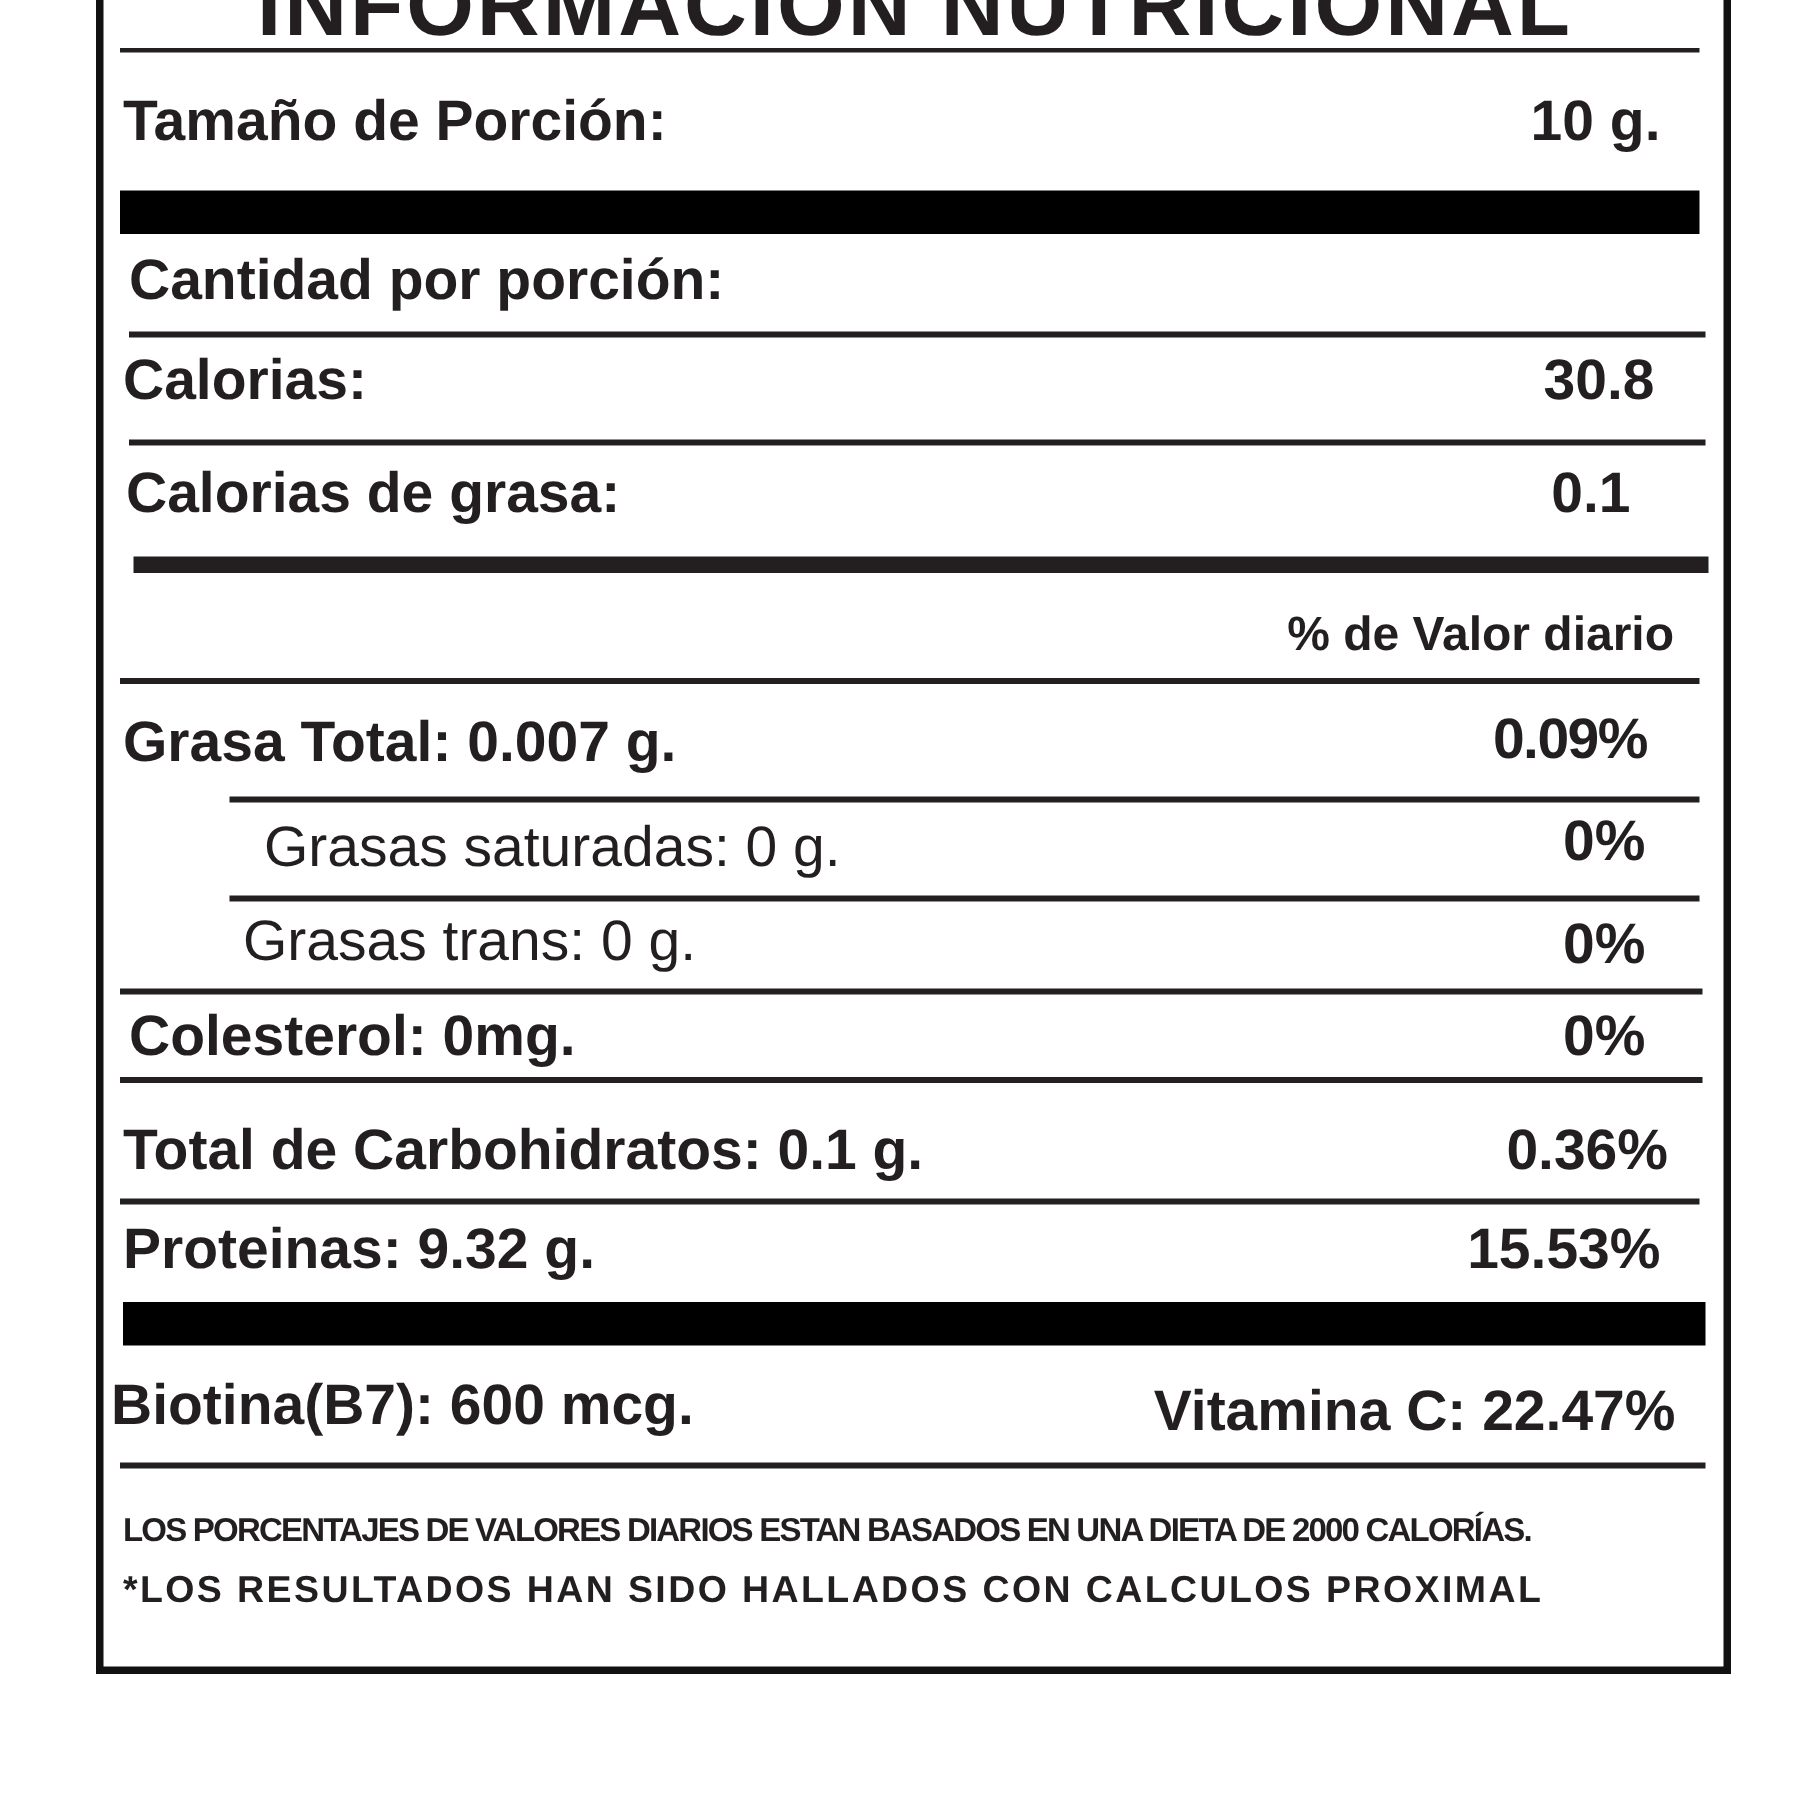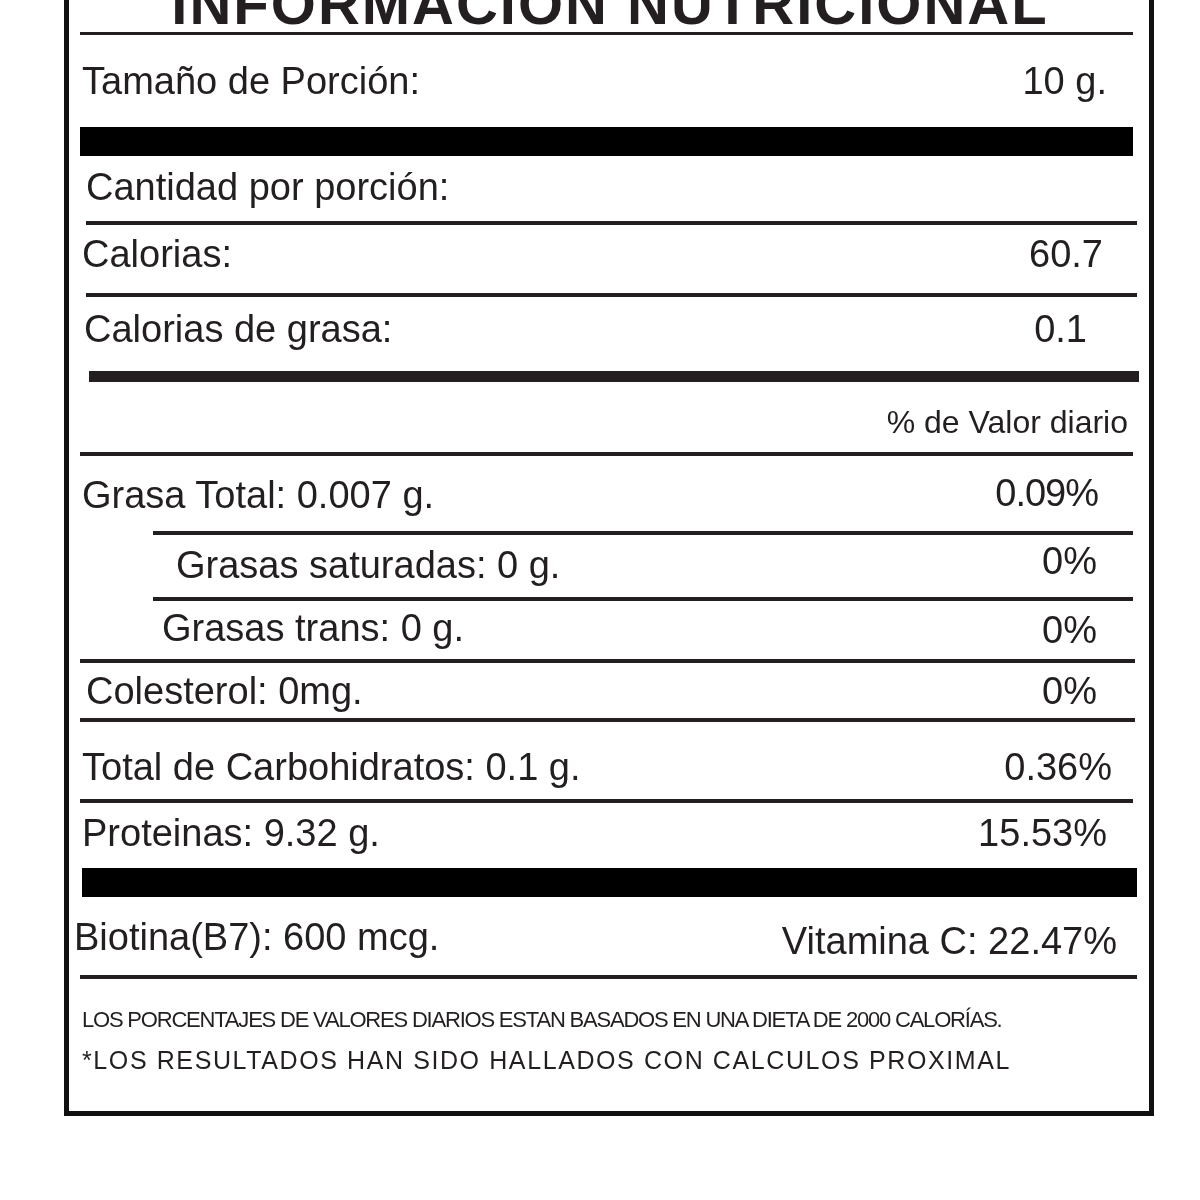--- a/index.html
+++ b/index.html
@@ -14,7 +14,7 @@
       border: 5px solid #111; background: #fff;
     }
     .rule { position: absolute; background: #231f20; }
-    .txt { position: absolute; white-space: nowrap; font-weight: normal; line-height: 1; }
+    .txt { position: absolute; white-space: nowrap; font-weight: bold; line-height: 1; }
     .lbl { left: 82px; }
     .val { text-align: center; }
     .title {

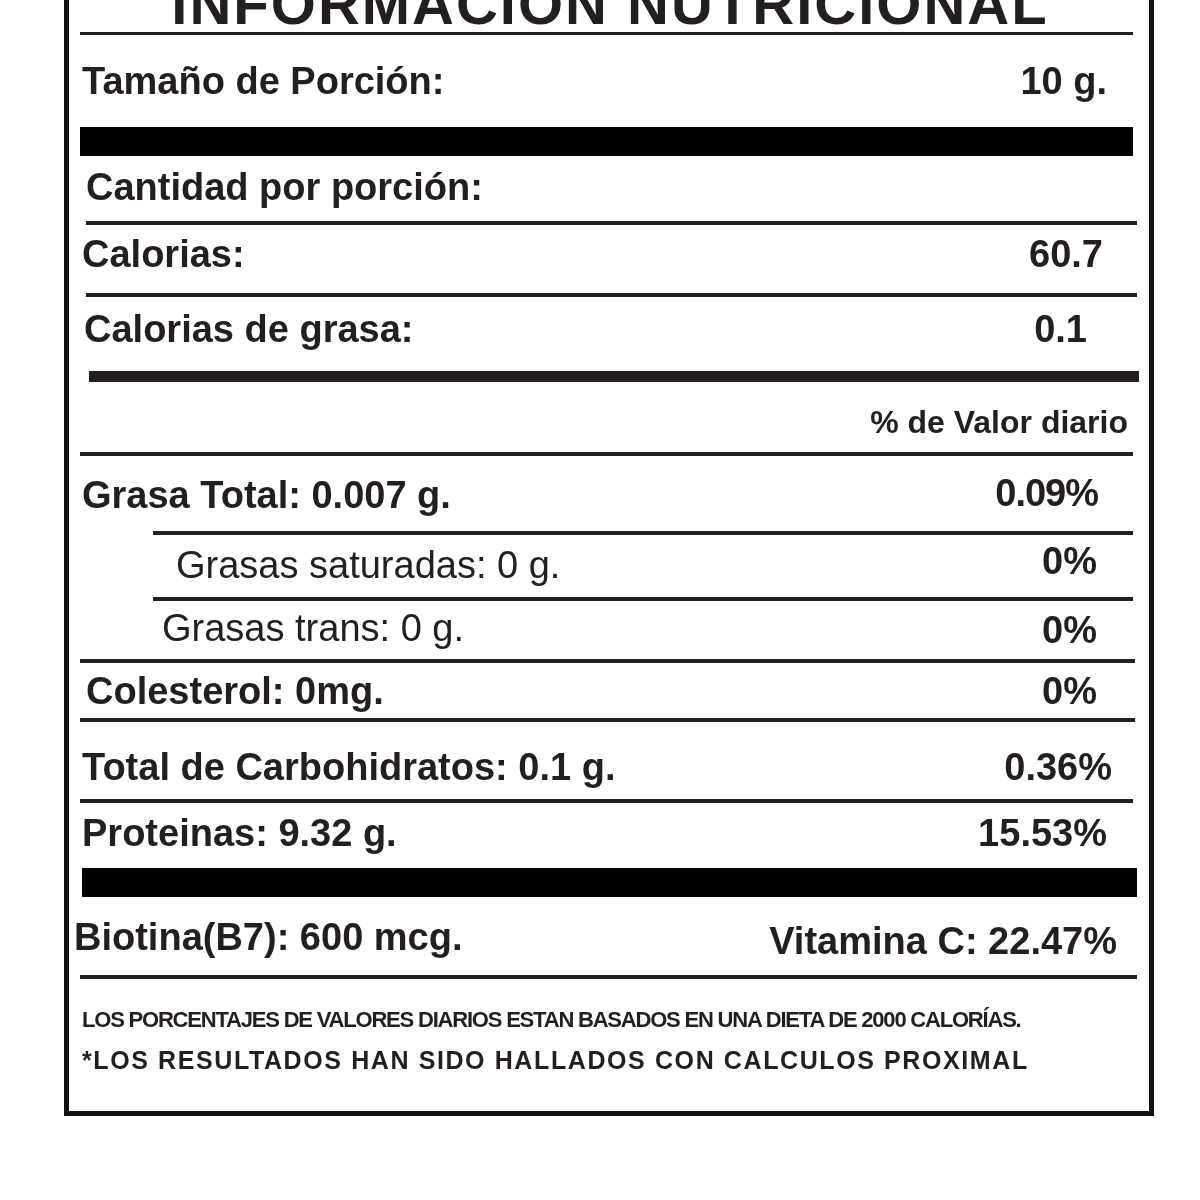--- a/index.html
+++ b/index.html
@@ -54,7 +54,7 @@
 <div class="txt big" style="top:168px;left:86px;">Cantidad por porción:</div>
 
 <div class="txt big lbl" style="top:235px;">Calorias:</div>
-<div class="txt big val" style="top:235px;right:97px;">60.7</div>
+<div class="txt big val" style="top:235px;right:97px;">30.8</div>
 
 <div class="txt big" style="top:310px;left:84px;">Calorias de grasa:</div>
 <div class="txt big val" style="top:310px;right:113px;">0.1</div>

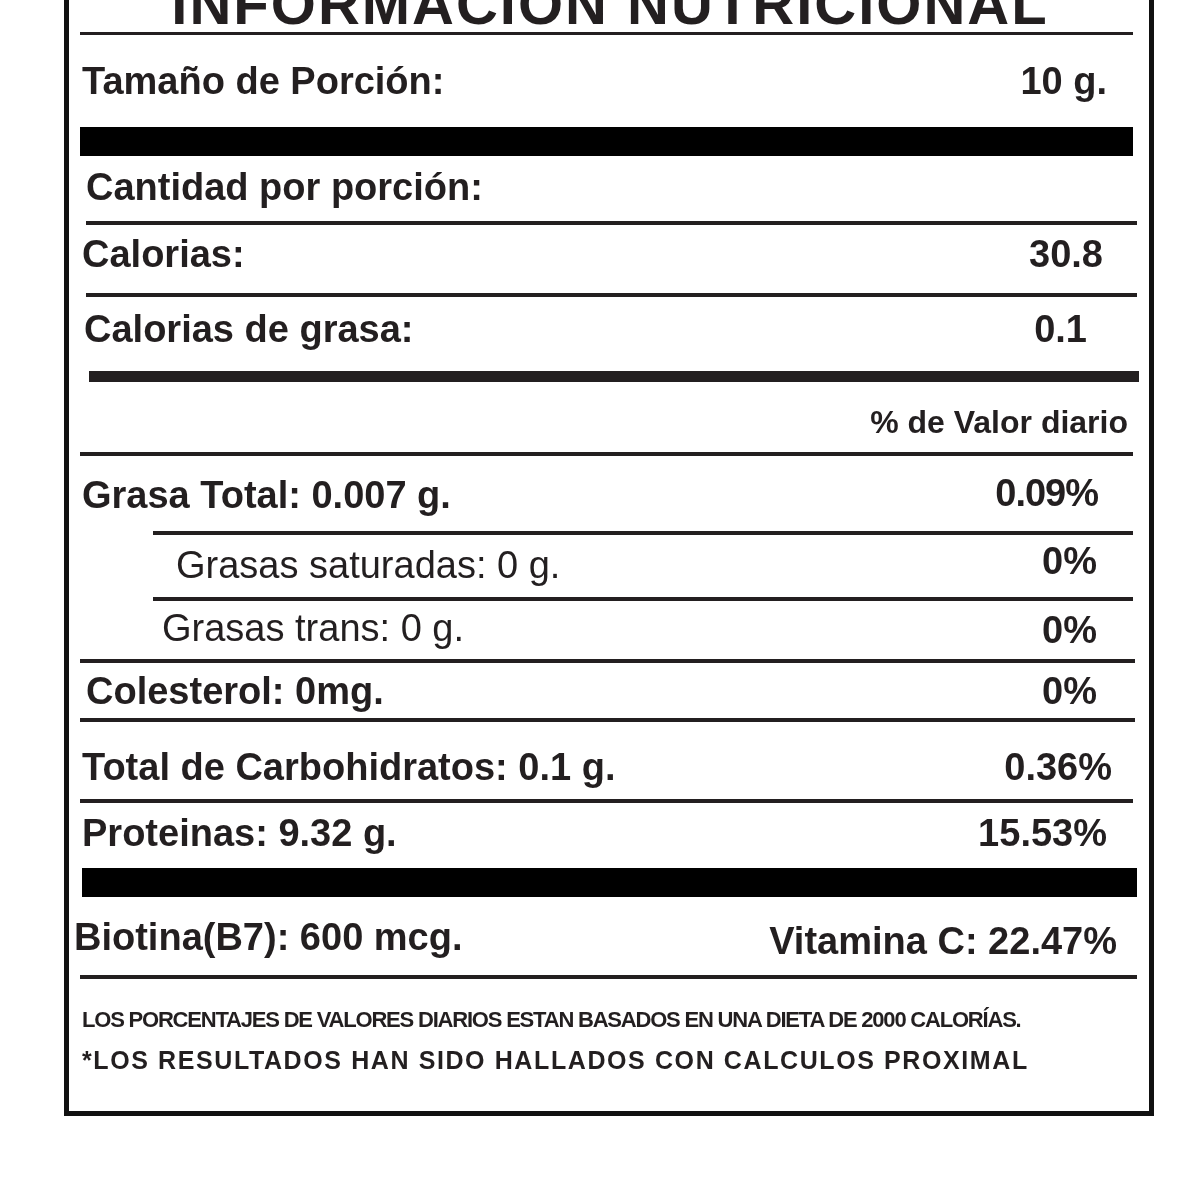--- a/index.html
+++ b/index.html
@@ -59,7 +59,7 @@
 <div class="txt big" style="top:310px;left:84px;">Calorias de grasa:</div>
 <div class="txt big val" style="top:310px;right:113px;">0.1</div>
 
-<div class="txt hdr val" style="top:406px;right:72px;">% de Valor diario</div>
+<div class="txt hdr val" style="top:406px;right:84px;">% de Valor diario</div>
 
 <div class="txt big lbl" style="top:476px;">Grasa Total: 0.007 g.</div>
 <div class="txt big val" style="top:474px;right:102px;letter-spacing:-1px;">0.09%</div>

